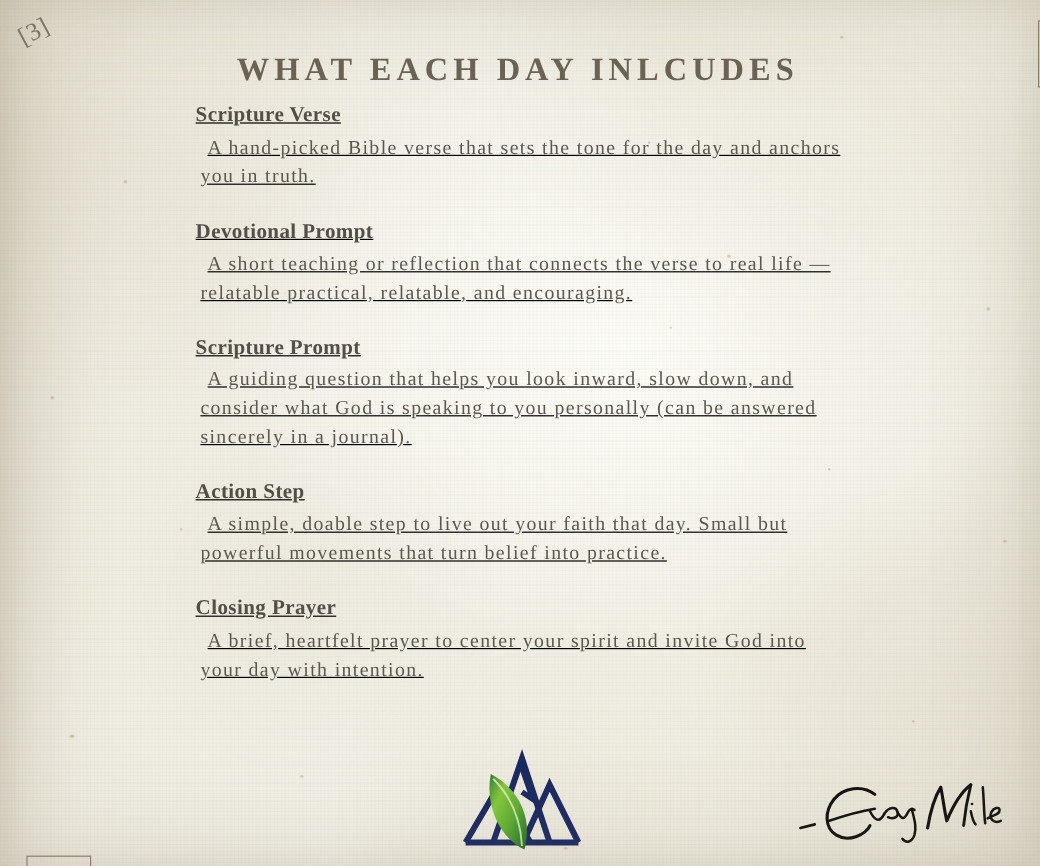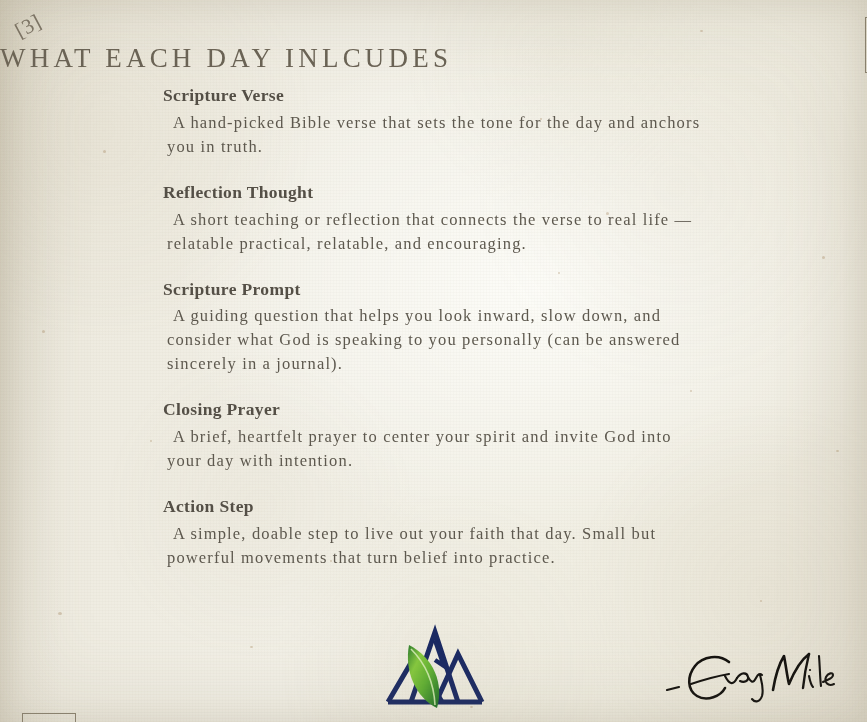--- a/index.html
+++ b/index.html
@@ -111,9 +111,10 @@
     left: 0;
     right: 4px;
     top: 26px;
+    text-align: center;
     font-size: 27px;
     line-height: 1.1;
-    font-weight: 400;
+    font-weight: 700;
     letter-spacing: 4.2px;
     color: #6a6355;
   }

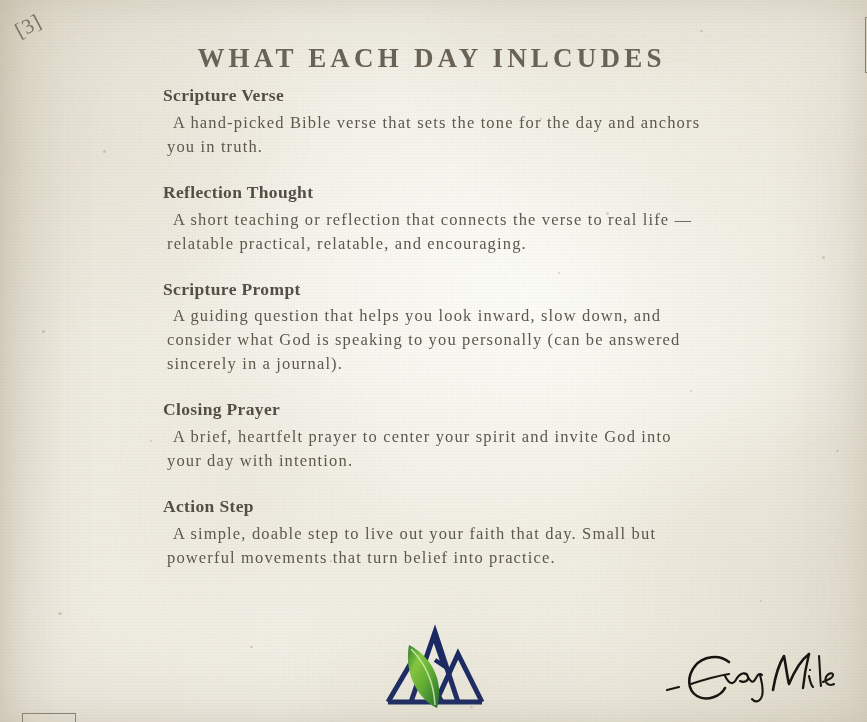--- a/index.html
+++ b/index.html
@@ -126,7 +126,7 @@
     top: 84px;
     width: 545px;
   }
-  .section { margin-bottom: 22px; }
+  .section { margin-bottom: 22px; text-decoration: underline; }
   .section:last-child { margin-bottom: 0; }
 
   .section-heading {

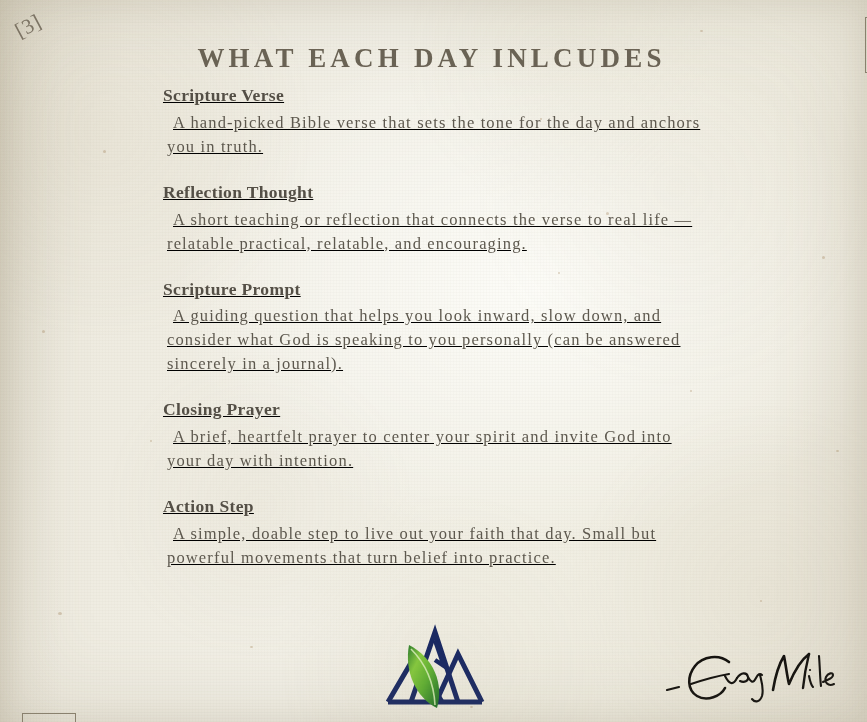--- a/index.html
+++ b/index.html
@@ -212,7 +212,7 @@
     </div>
 
     <div class="section">
-      <div class="section-heading">Reflection Thought</div>
+      <div class="section-heading">Devotional Prompt</div>
       <p class="section-body">A short teaching or reflection that connects the verse to real life — relatable practical, relatable, and encouraging.</p>
     </div>
 

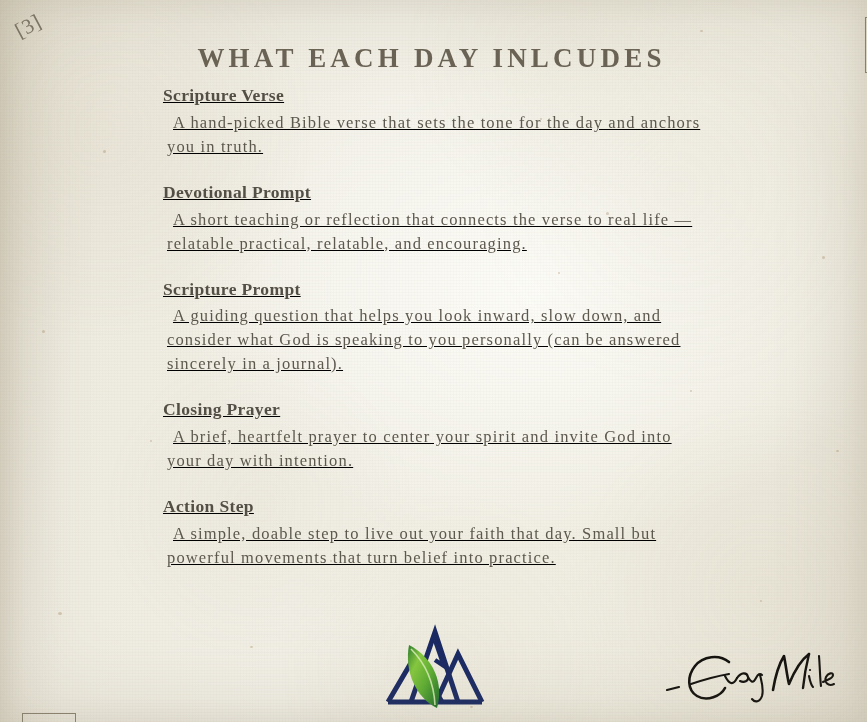--- a/index.html
+++ b/index.html
@@ -222,13 +222,13 @@
     </div>
 
     <div class="section">
+      <div class="section-heading">Action Step</div>
+      <p class="section-body">A simple, doable step to live out your faith that day. Small but powerful movements that turn belief into practice.</p>
+    </div>
+
+    <div class="section">
       <div class="section-heading">Closing Prayer</div>
       <p class="section-body">A brief, heartfelt prayer to center your spirit and invite God into your day with intention.</p>
-    </div>
-
-    <div class="section">
-      <div class="section-heading">Action Step</div>
-      <p class="section-body">A simple, doable step to live out your faith that day. Small but powerful movements that turn belief into practice.</p>
     </div>
 
   </div>

